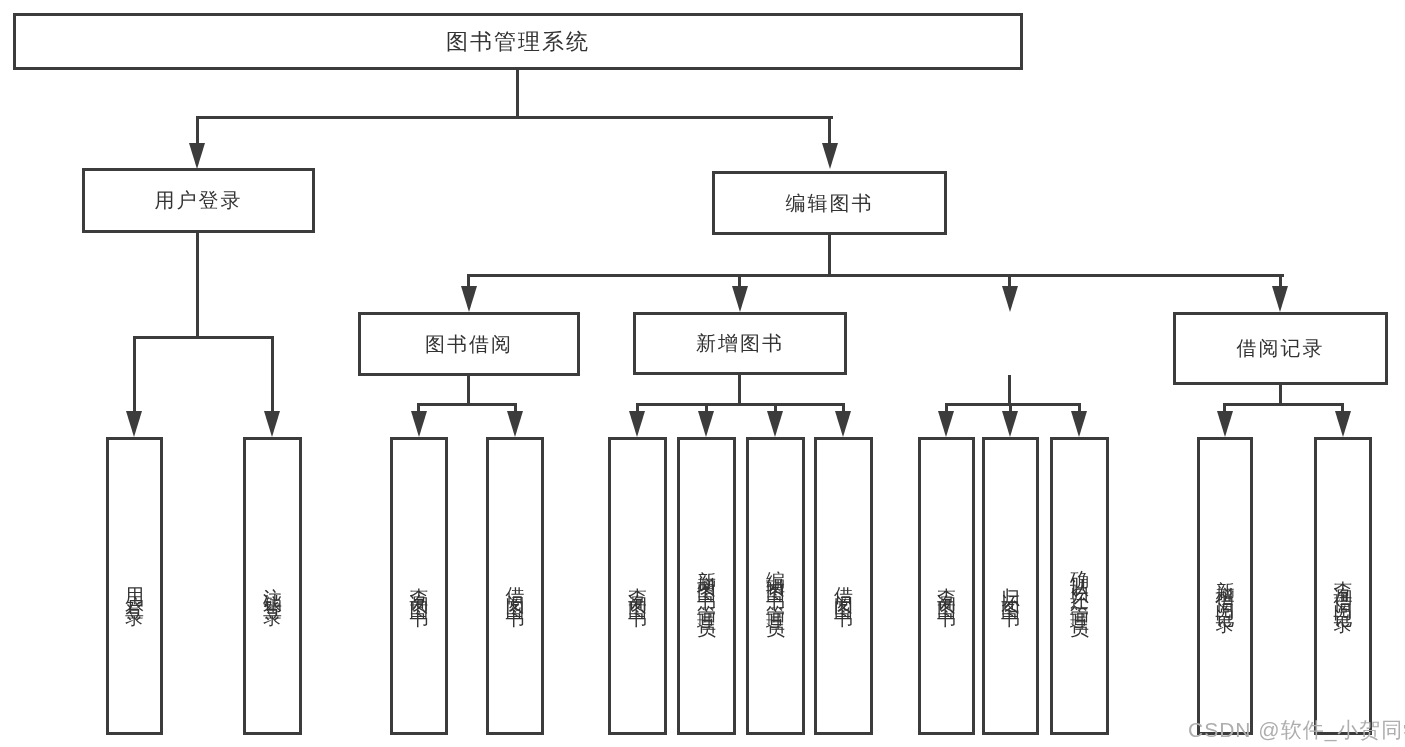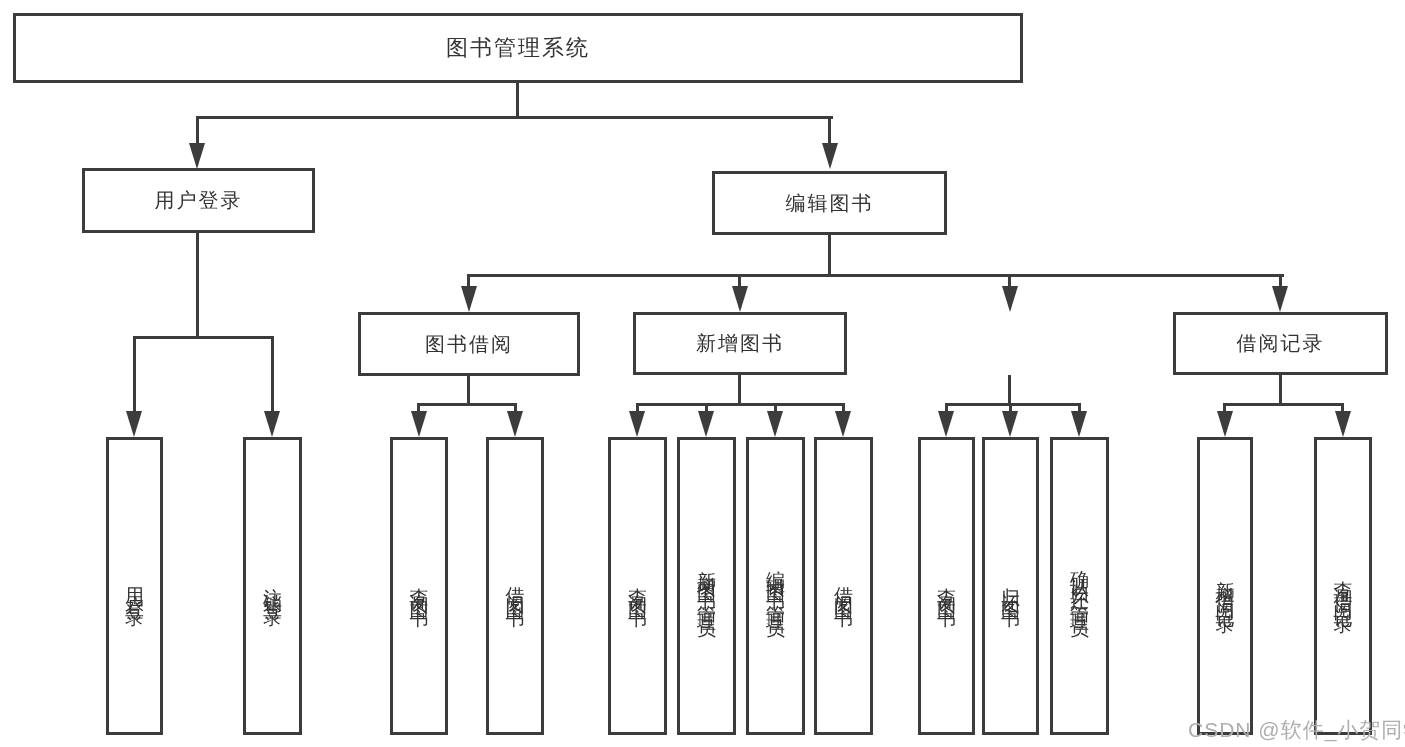--- a/index.html
+++ b/index.html
@@ -136,7 +136,7 @@
     <div class="ar" style="left:1335px;top:411px"></div>
   </div>
 
-  <div class="box root" style="left:13px;top:13px;width:1010px;height:70px">图书管理系统</div>
+  <div class="box root" style="left:13px;top:13px;width:1010px;height:57px">图书管理系统</div>
 
   <div class="box" style="left:82px;top:168px;width:233px;height:65px">用户登录</div>
 

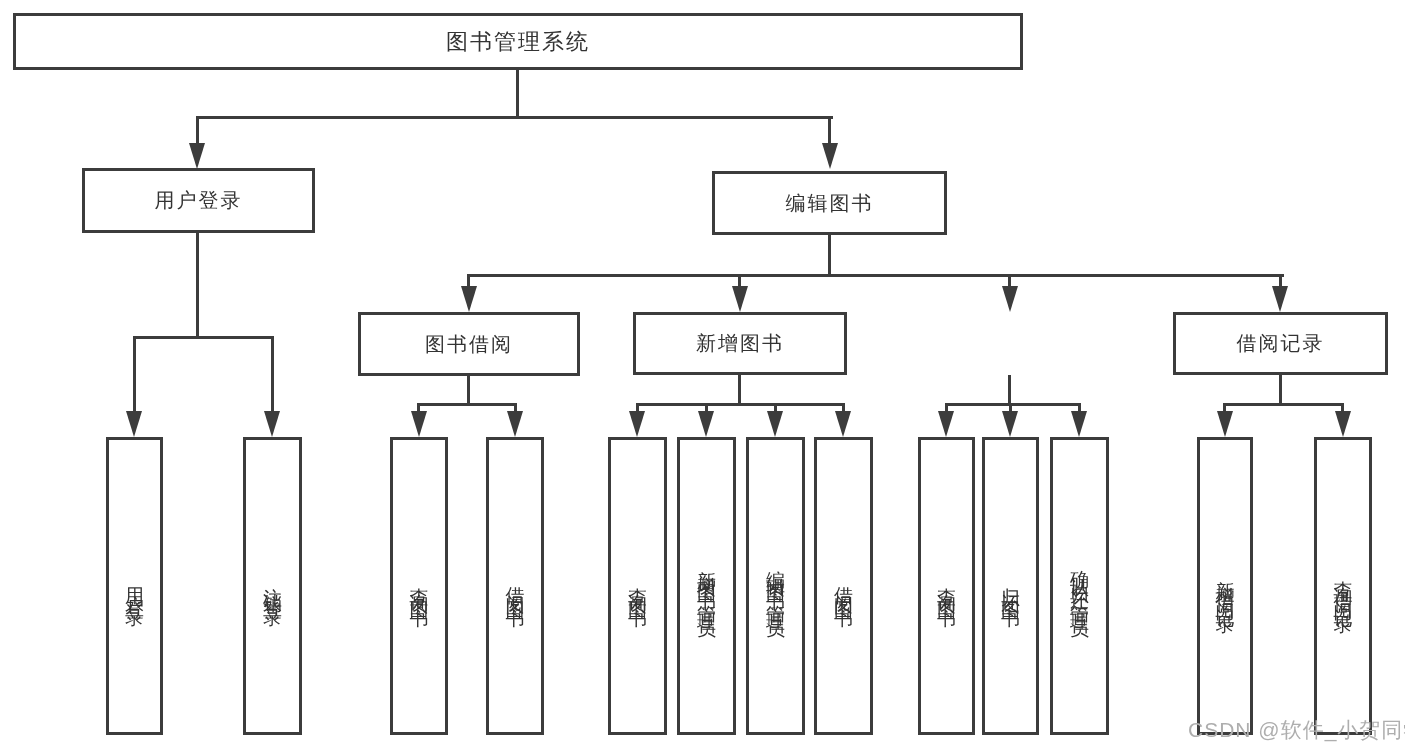--- a/index.html
+++ b/index.html
@@ -147,7 +147,7 @@
   <div class="box" style="left:633px;top:312px;width:214px;height:63px">新增图书</div>
 
 
-  <div class="box" style="left:1173px;top:312px;width:215px;height:63px">借阅记录</div>
+  <div class="box" style="left:1173px;top:312px;width:215px;height:73px">借阅记录</div>
 
   <div class="leaf" style="left:106px;width:57px">
     <span>用户登录</span>

